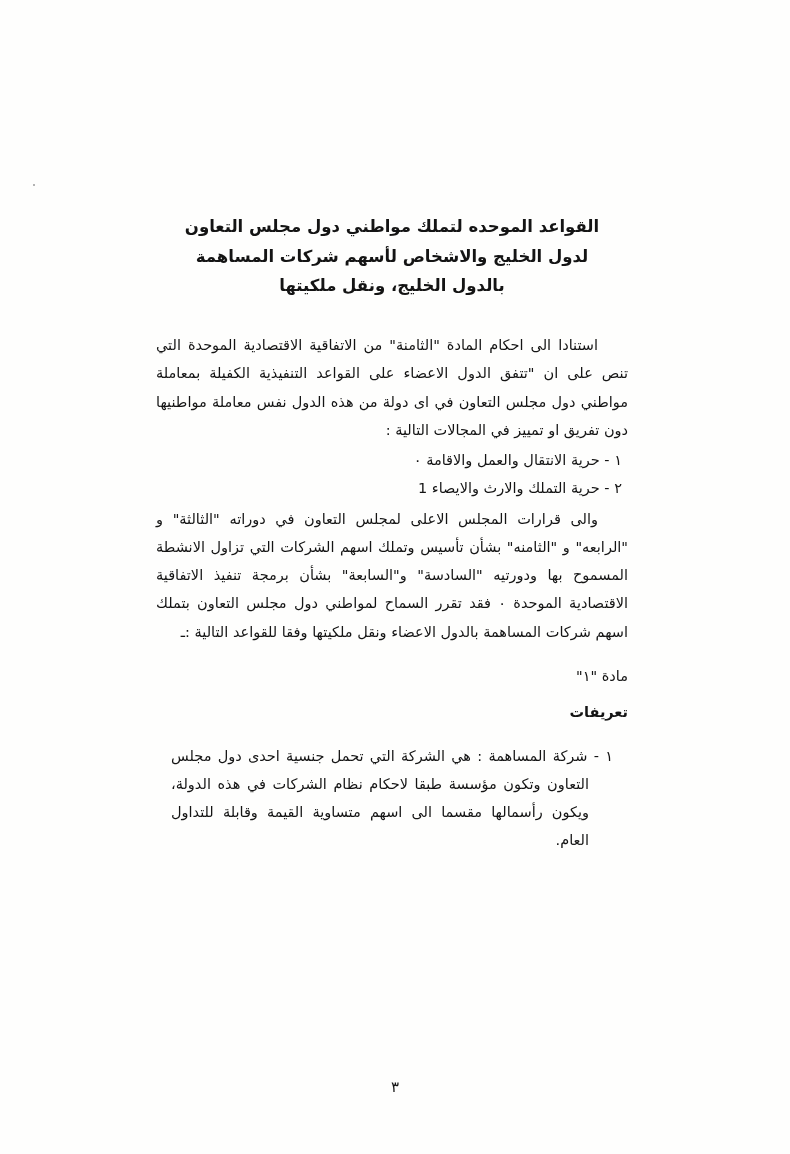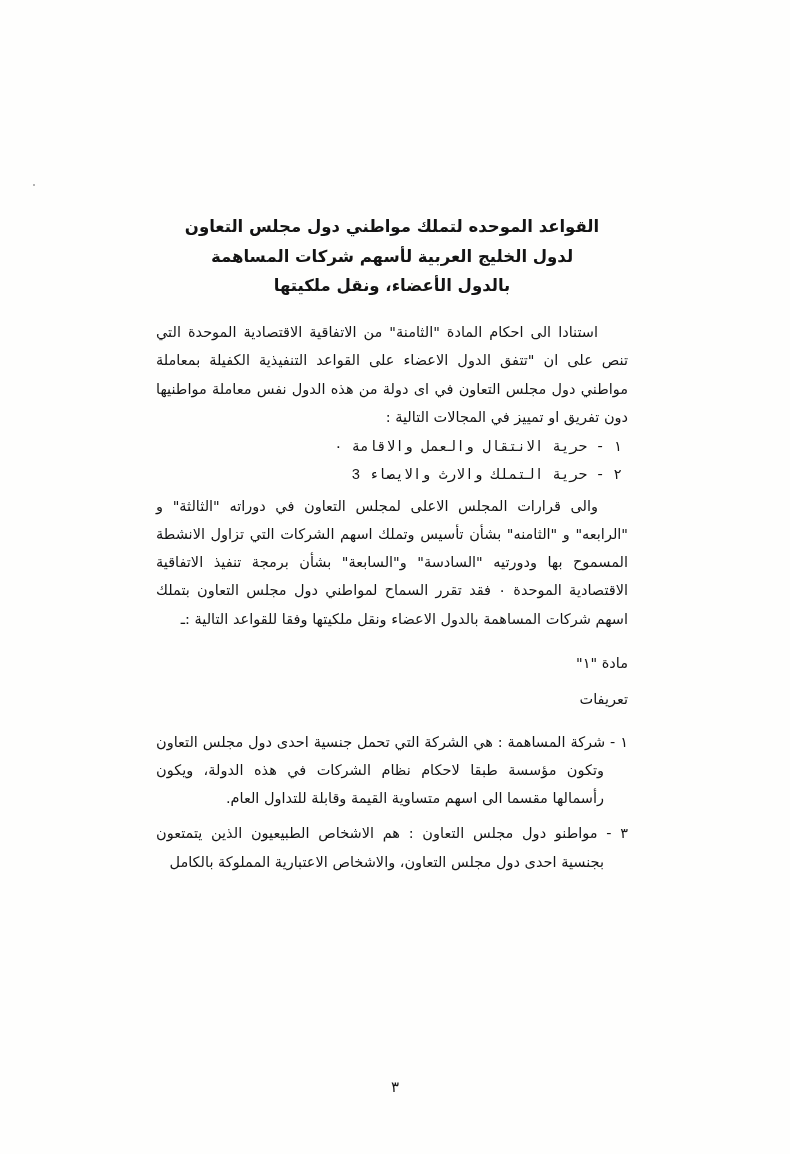--- a/index.html
+++ b/index.html
@@ -34,7 +34,7 @@
     font-weight: bold;
     font-size: 16.5px;
     line-height: 1.8;
-    margin-bottom: 17px;
+    margin-bottom: 30px;
     letter-spacing: 0.2px;
   }
   .body-text {

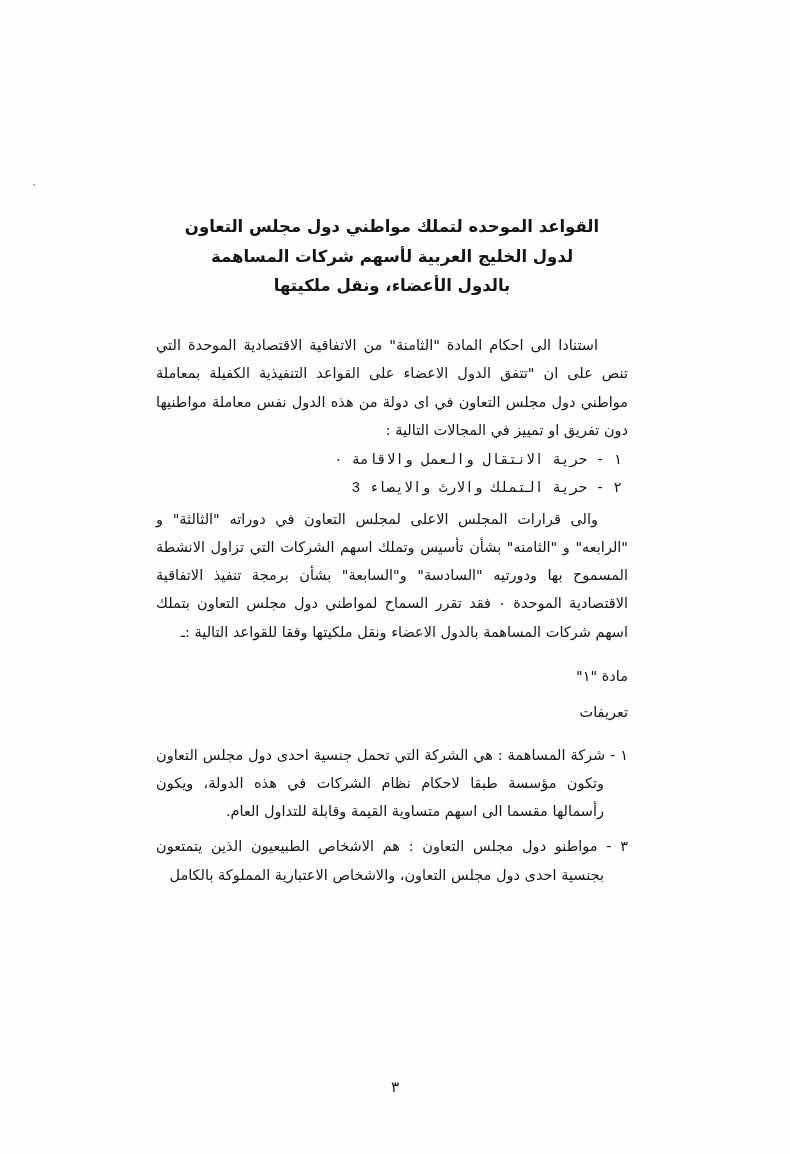--- a/index.html
+++ b/index.html
@@ -94,7 +94,7 @@
 
   <div class="title-block">
     <div>القواعد الموحده لتملك مواطني دول مجلس التعاون</div>
-    <div>لدول الخليج العربية لأسهم شركات المساهمة</div>
+    <div>لدول الخليج والاشخاص لأسهم شركات المساهمة</div>
     <div>بالدول الأعضاء، ونقل ملكيتها</div>
   </div>
 

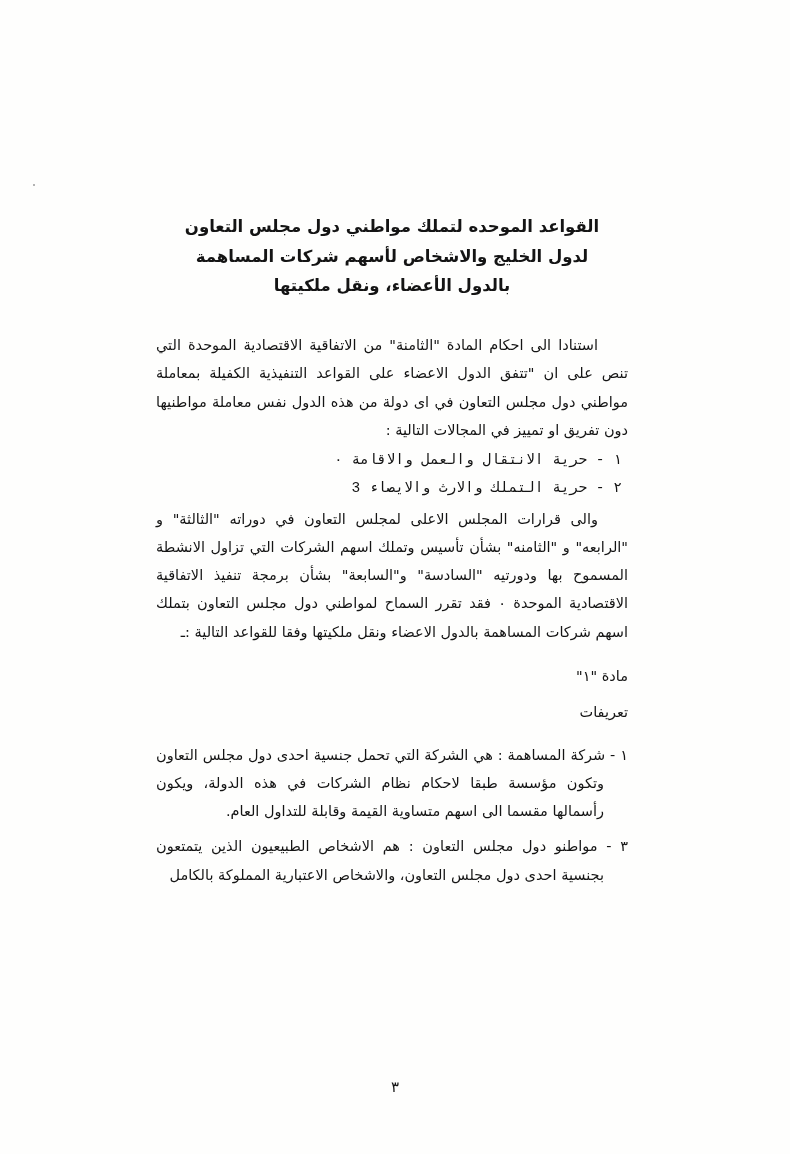--- a/index.html
+++ b/index.html
@@ -95,7 +95,7 @@
   <div class="title-block">
     <div>القواعد الموحده لتملك مواطني دول مجلس التعاون</div>
     <div>لدول الخليج والاشخاص لأسهم شركات المساهمة</div>
-    <div>بالدول الأعضاء، ونقل ملكيتها</div>
+    <div>بالدول الخليج، ونقل ملكيتها</div>
   </div>
 
   <div class="body-text">

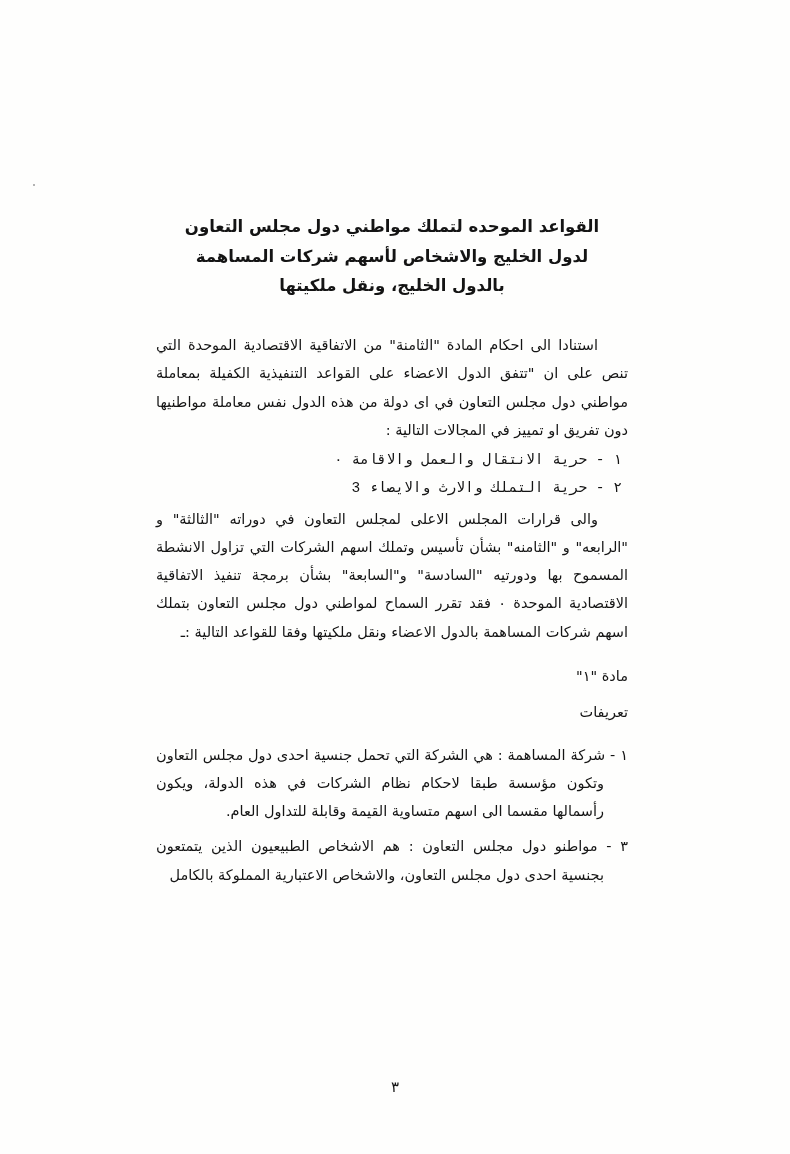--- a/index.html
+++ b/index.html
@@ -53,7 +53,6 @@
   }
   ul.freedoms li {
     line-height: 1.95;
-    font-family: Liberation Mono, monospace;
   }
   .article-heading {
     margin-top: 16px;

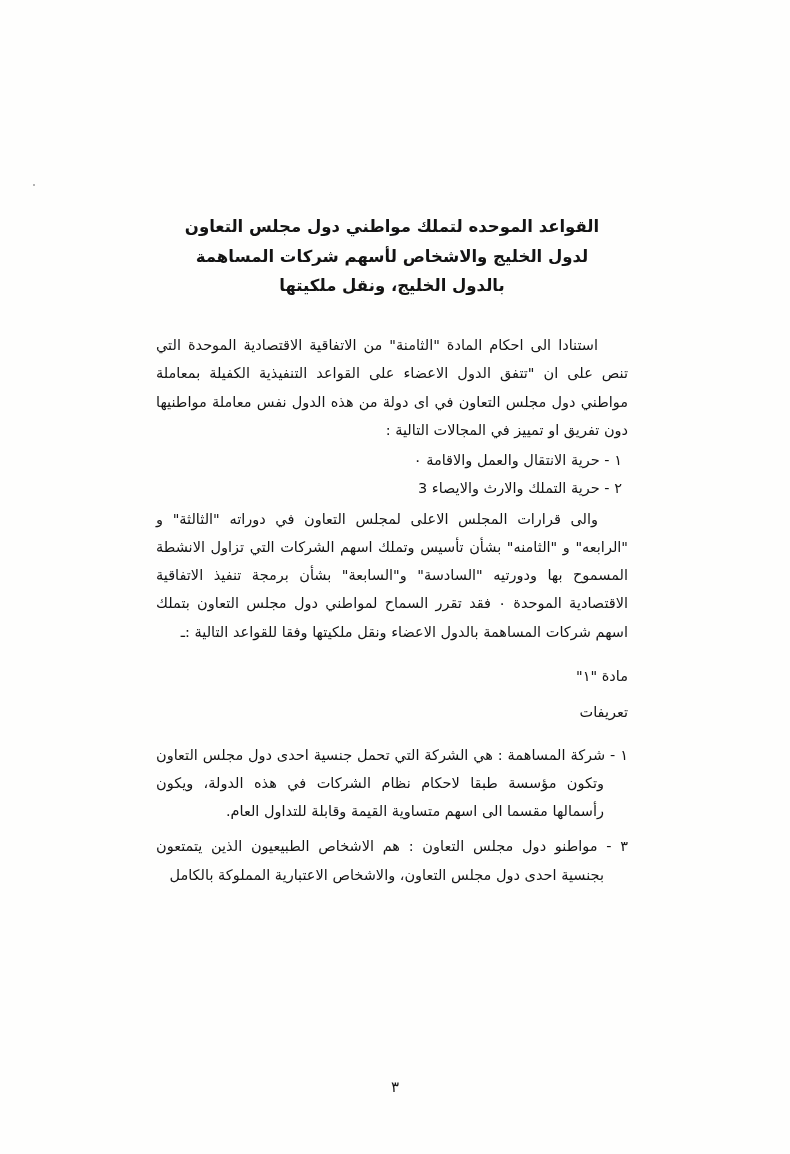--- a/index.html
+++ b/index.html
@@ -103,7 +103,7 @@
 
     <ul class="freedoms">
       <li>١ - حرية الانتقال والعمل والاقامة ٠</li>
-      <li>٢ - حرية التملك والارث والايصاء 3</li>
+      <li>٢ - حرية التملك والارث والايصاء 1</li>
     </ul>
 
     <p class="para">والى قرارات المجلس الاعلى لمجلس التعاون في دوراته "الثالثة" و "الرابعه" و "الثامنه" بشأن تأسيس وتملك اسهم الشركات التي تزاول الانشطة المسموح بها ودورتيه "السادسة" و"السابعة" بشأن برمجة تنفيذ الاتفاقية الاقتصادية الموحدة ٠ فقد تقرر السماح لمواطني دول مجلس التعاون بتملك اسهم شركات المساهمة بالدول الاعضاء ونقل ملكيتها وفقا للقواعد التالية :ـ</p>

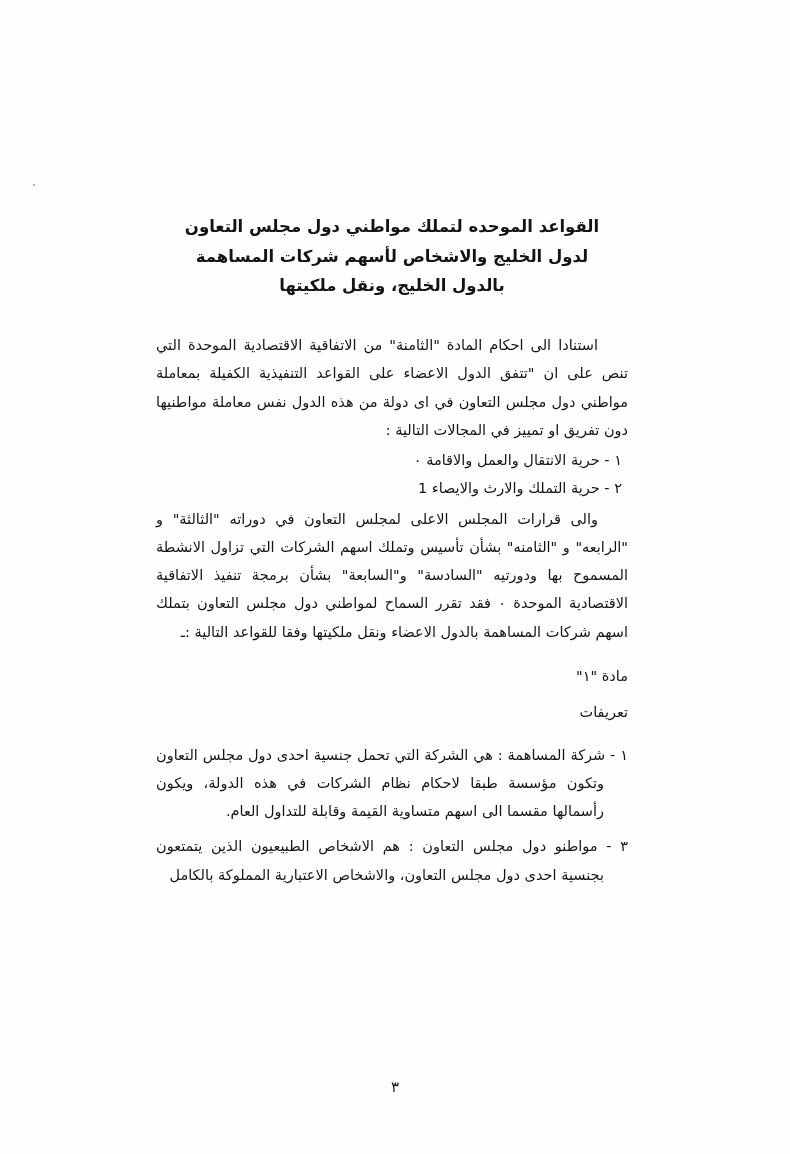--- a/index.html
+++ b/index.html
@@ -61,6 +61,7 @@
   .defs-heading {
     margin: 8px 0 14px 0;
     line-height: 1.95;
+    font-weight: bold;
   }
   ol.defs {
     list-style: none;

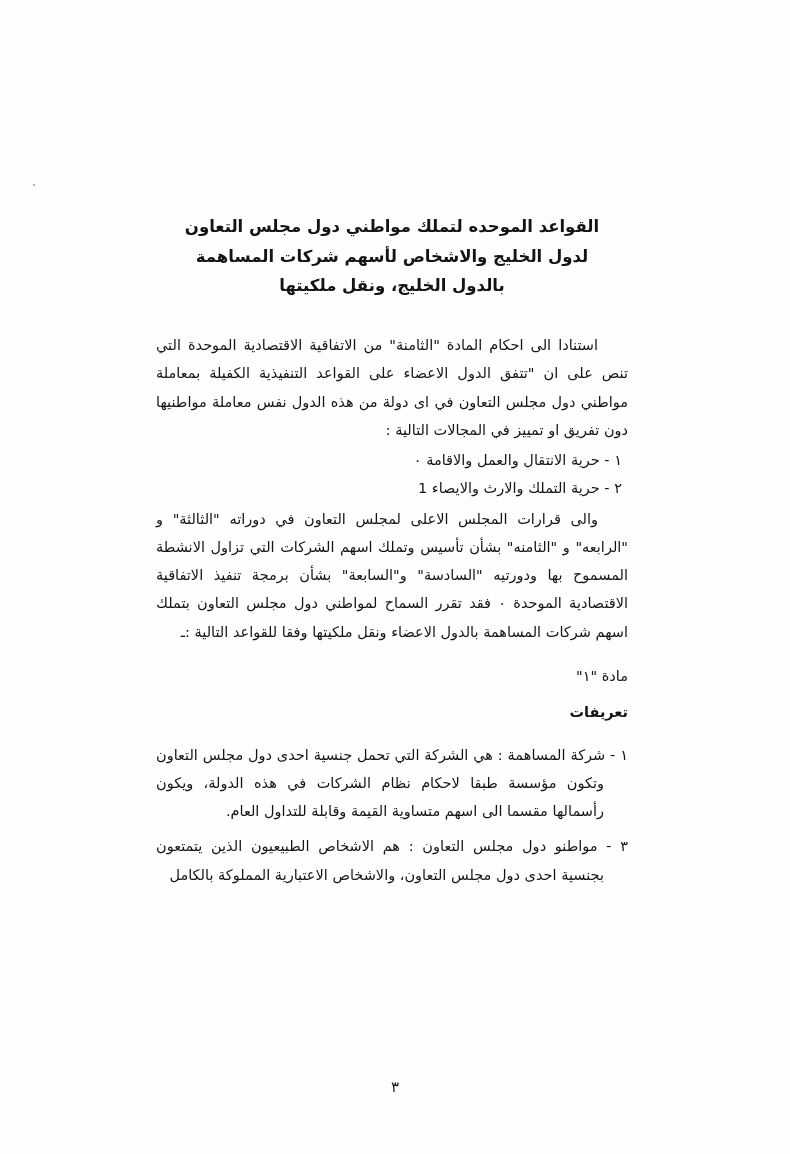--- a/index.html
+++ b/index.html
@@ -65,7 +65,7 @@
   }
   ol.defs {
     list-style: none;
-    margin: 0;
+    margin: 15px;
     padding: 0;
   }
   ol.defs li {

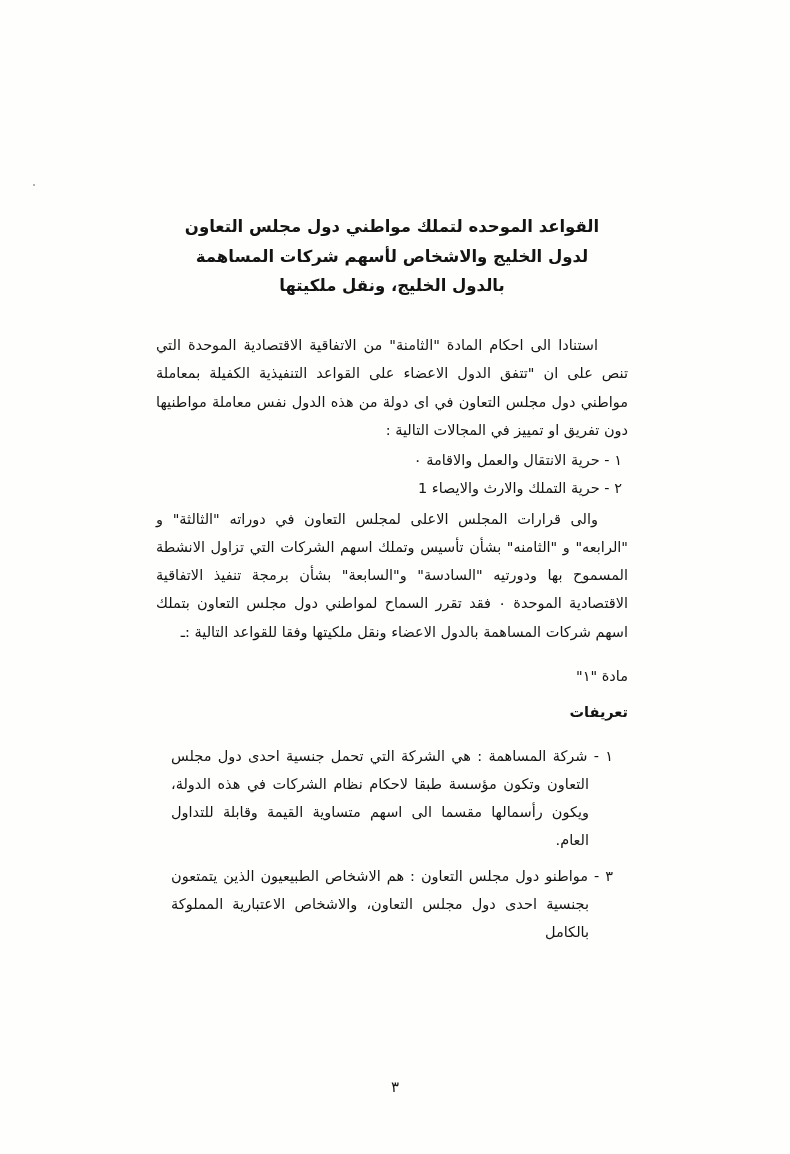--- a/index.html
+++ b/index.html
@@ -115,7 +115,6 @@
 
     <ol class="defs">
       <li>١ - شركة المساهمة : هي الشركة التي تحمل جنسية احدى دول مجلس التعاون وتكون مؤسسة طبقا لاحكام نظام الشركات في هذه الدولة، ويكون رأسمالها مقسما الى اسهم متساوية القيمة وقابلة للتداول العام.</li>
-      <li>٣ - مواطنو دول مجلس التعاون : هم الاشخاص الطبيعيون الذين يتمتعون بجنسية احدى دول مجلس التعاون، والاشخاص الاعتبارية المملوكة بالكامل</li>
     </ol>
 
   </div>

